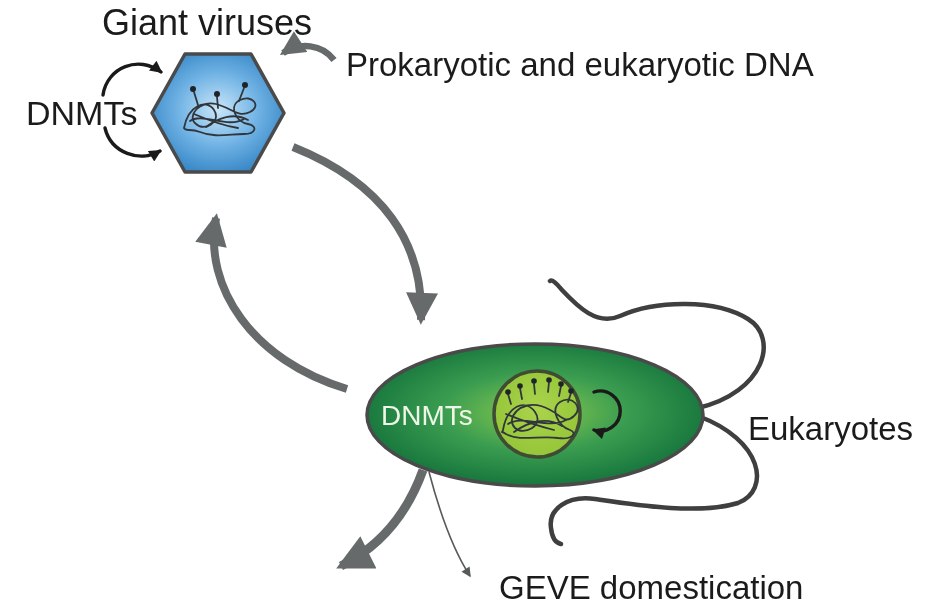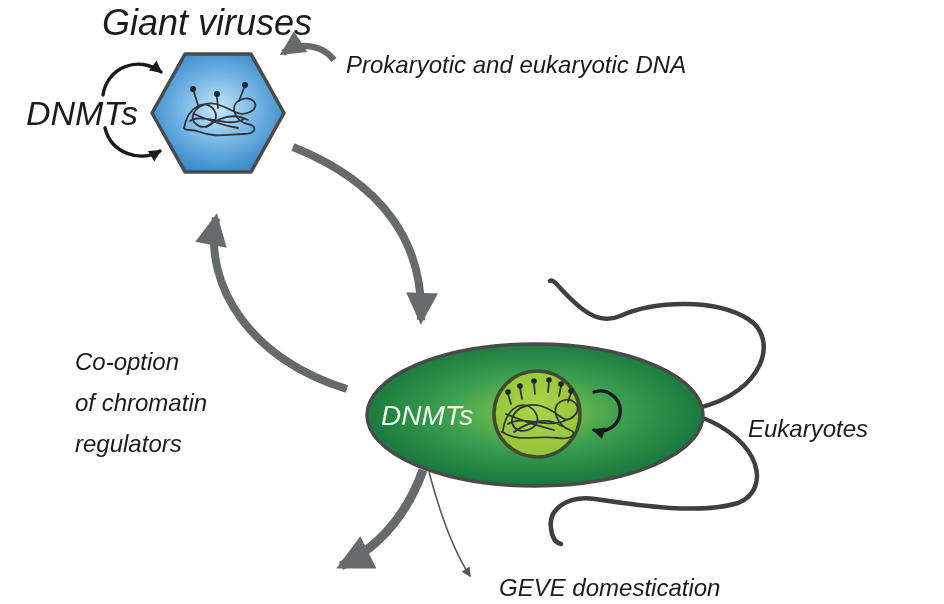--- a/index.html
+++ b/index.html
@@ -9,7 +9,6 @@
     background:#ffffff;
     overflow:hidden;
     font-family:"Liberation Sans", sans-serif;
-    font-style:italic;
   }
   .canvas svg{position:absolute;left:0;top:0;}
   .lbl{

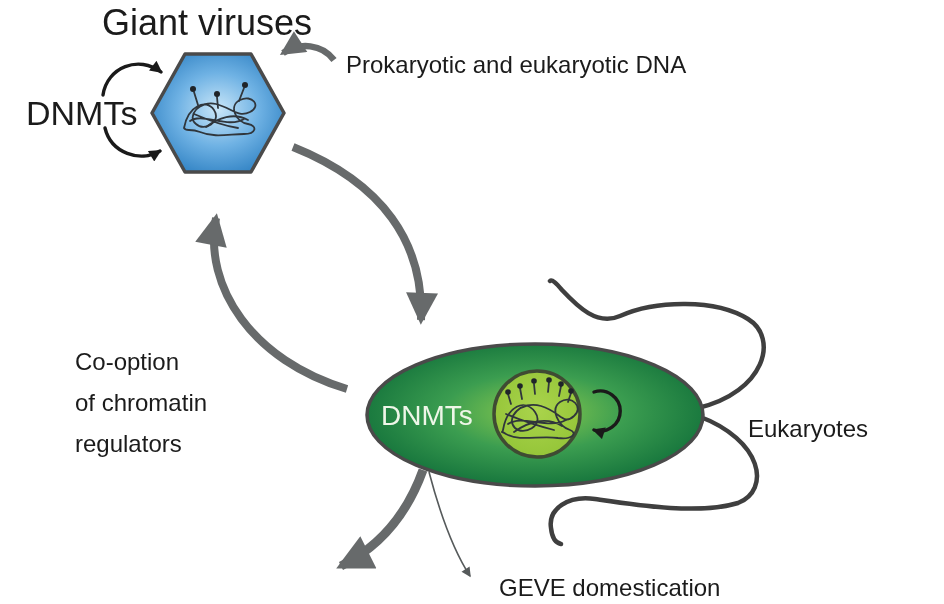--- a/index.html
+++ b/index.html
@@ -14,7 +14,7 @@
   .lbl{
     position:absolute;
     color:#1b1b1b;
-    font-size:24px;
+    font-size:33px;
     line-height:41px;
     white-space:nowrap;
     letter-spacing:0px;

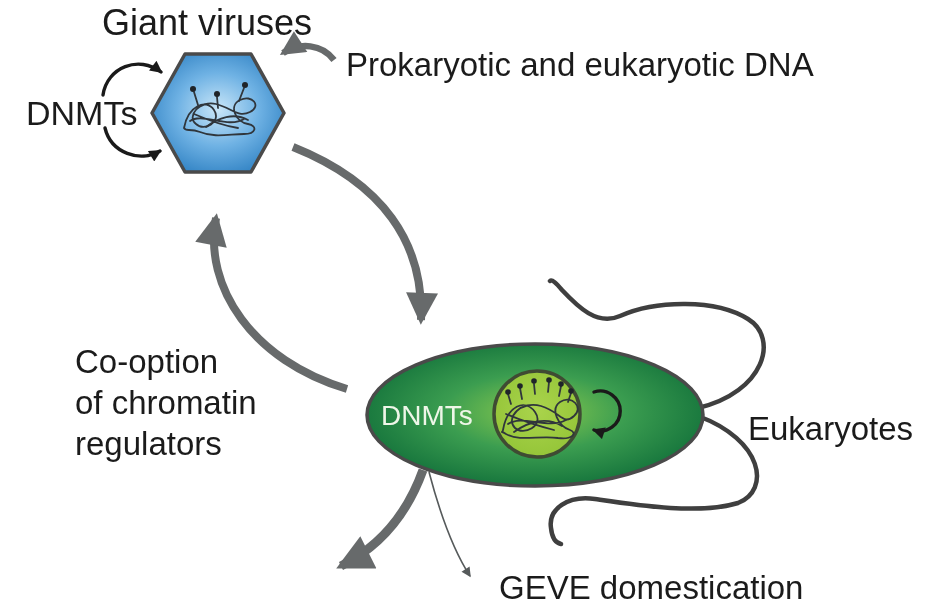--- a/index.html
+++ b/index.html
@@ -115,11 +115,6 @@
   <div class="lbl" style="left:346px;top:44px;">Prokaryotic and eukaryotic DNA</div>
 
 
-  <div class="lbl" style="left:75px;top:341px;">
-    <div>Co-option</div>
-    <div>of chromatin</div>
-    <div>regulators</div>
-  </div>
 
   <div class="lbl lbl-dnmts-cell" style="left:381px;top:401px;">DNMTs</div>
 

